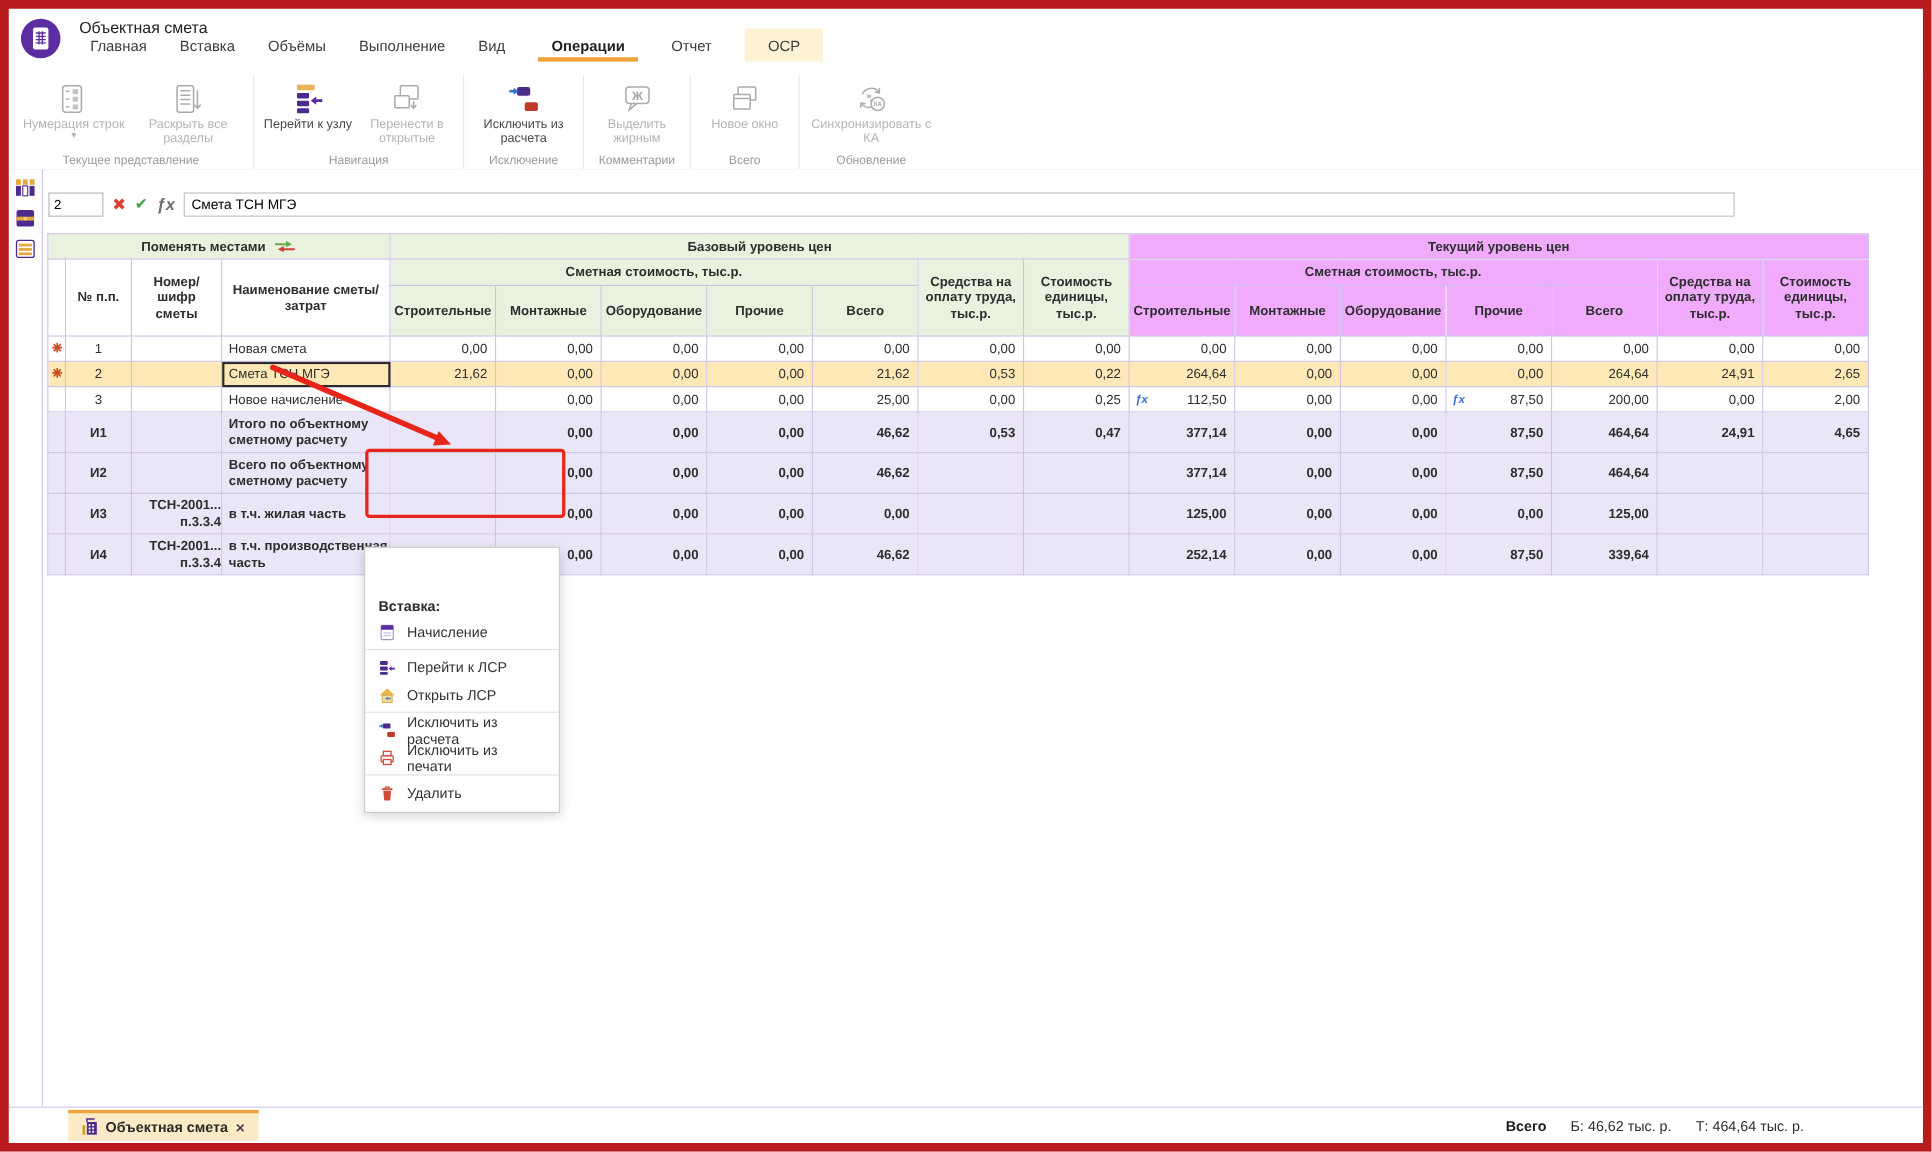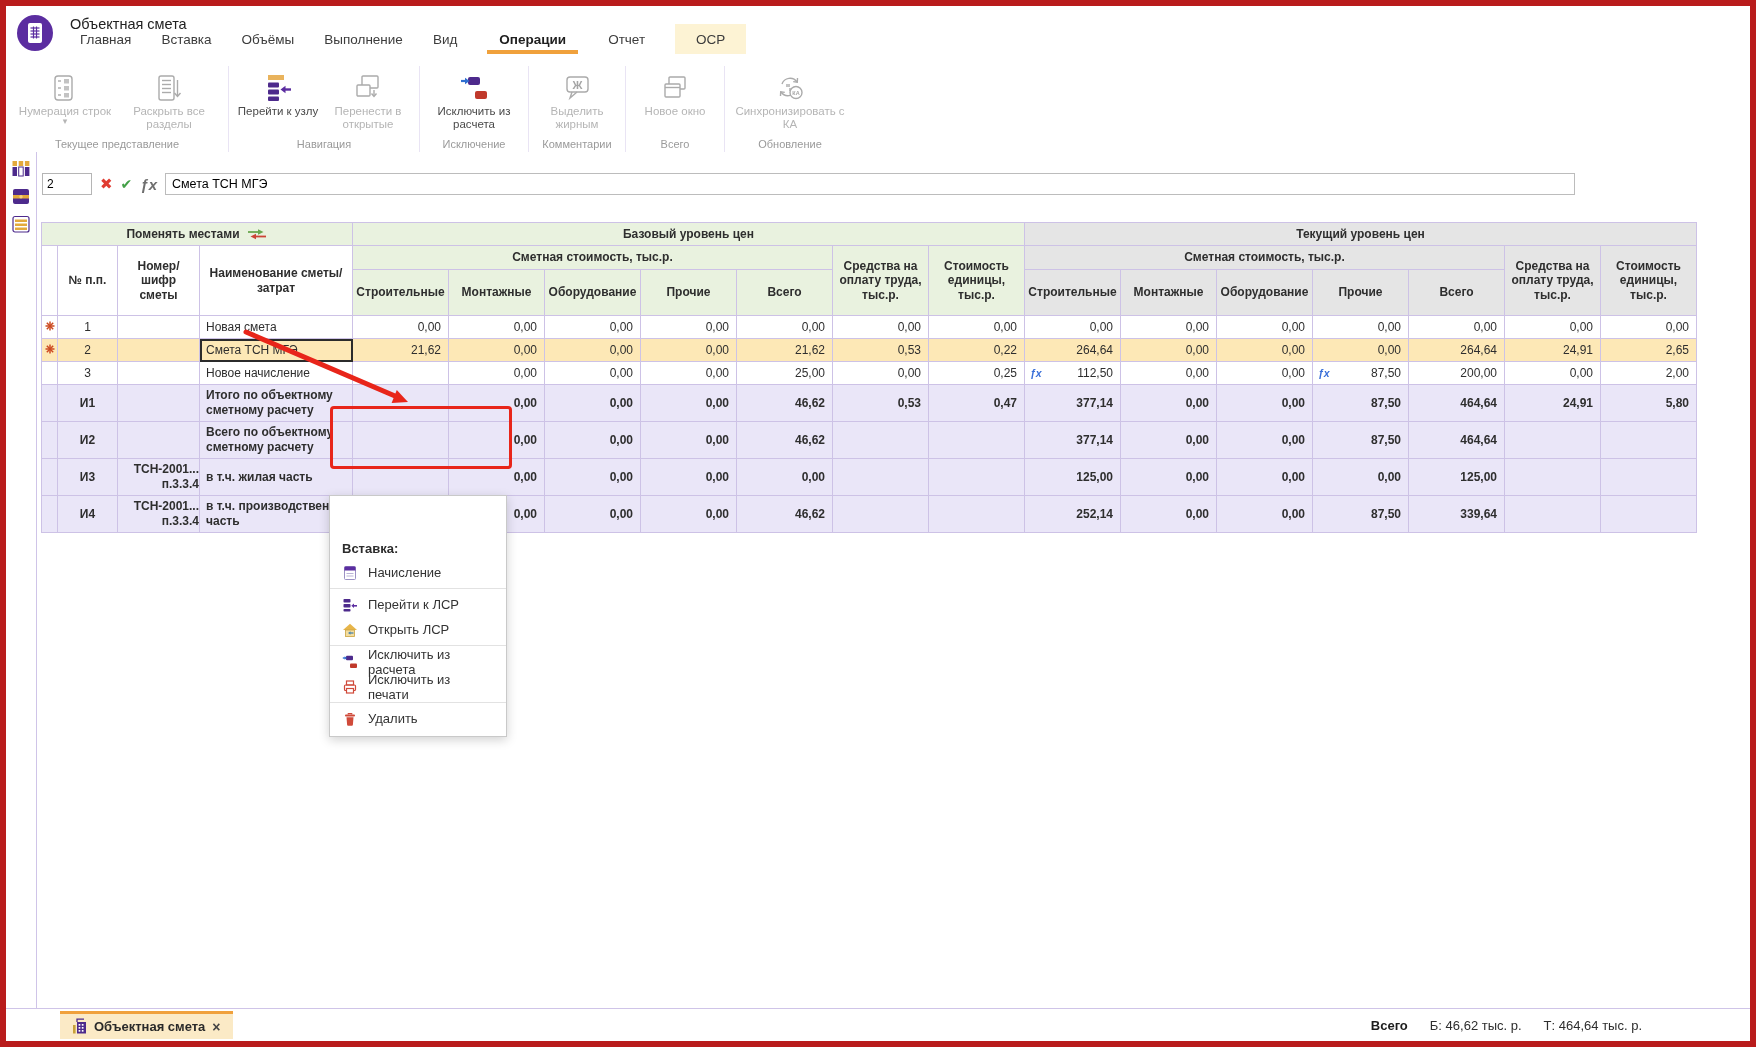--- a/index.html
+++ b/index.html
@@ -3,7 +3,7 @@
 <meta charset="utf-8">
 <style>
   html,body{margin:0;padding:0;background:#d6d6d6;font-family:"Liberation Sans",sans-serif;}
-  .window{position:relative;width:1756px;height:1047px;background:#ffffff;border:6px solid #b91c1c;box-sizing:border-box;overflow:hidden;}
+  .window{position:relative;width:1756px;height:1047px;background:#ffffff;border:8px solid #b91c1c;box-sizing:border-box;overflow:hidden;}
   .glyph{font-family:"DejaVu Sans",sans-serif;}
 
   

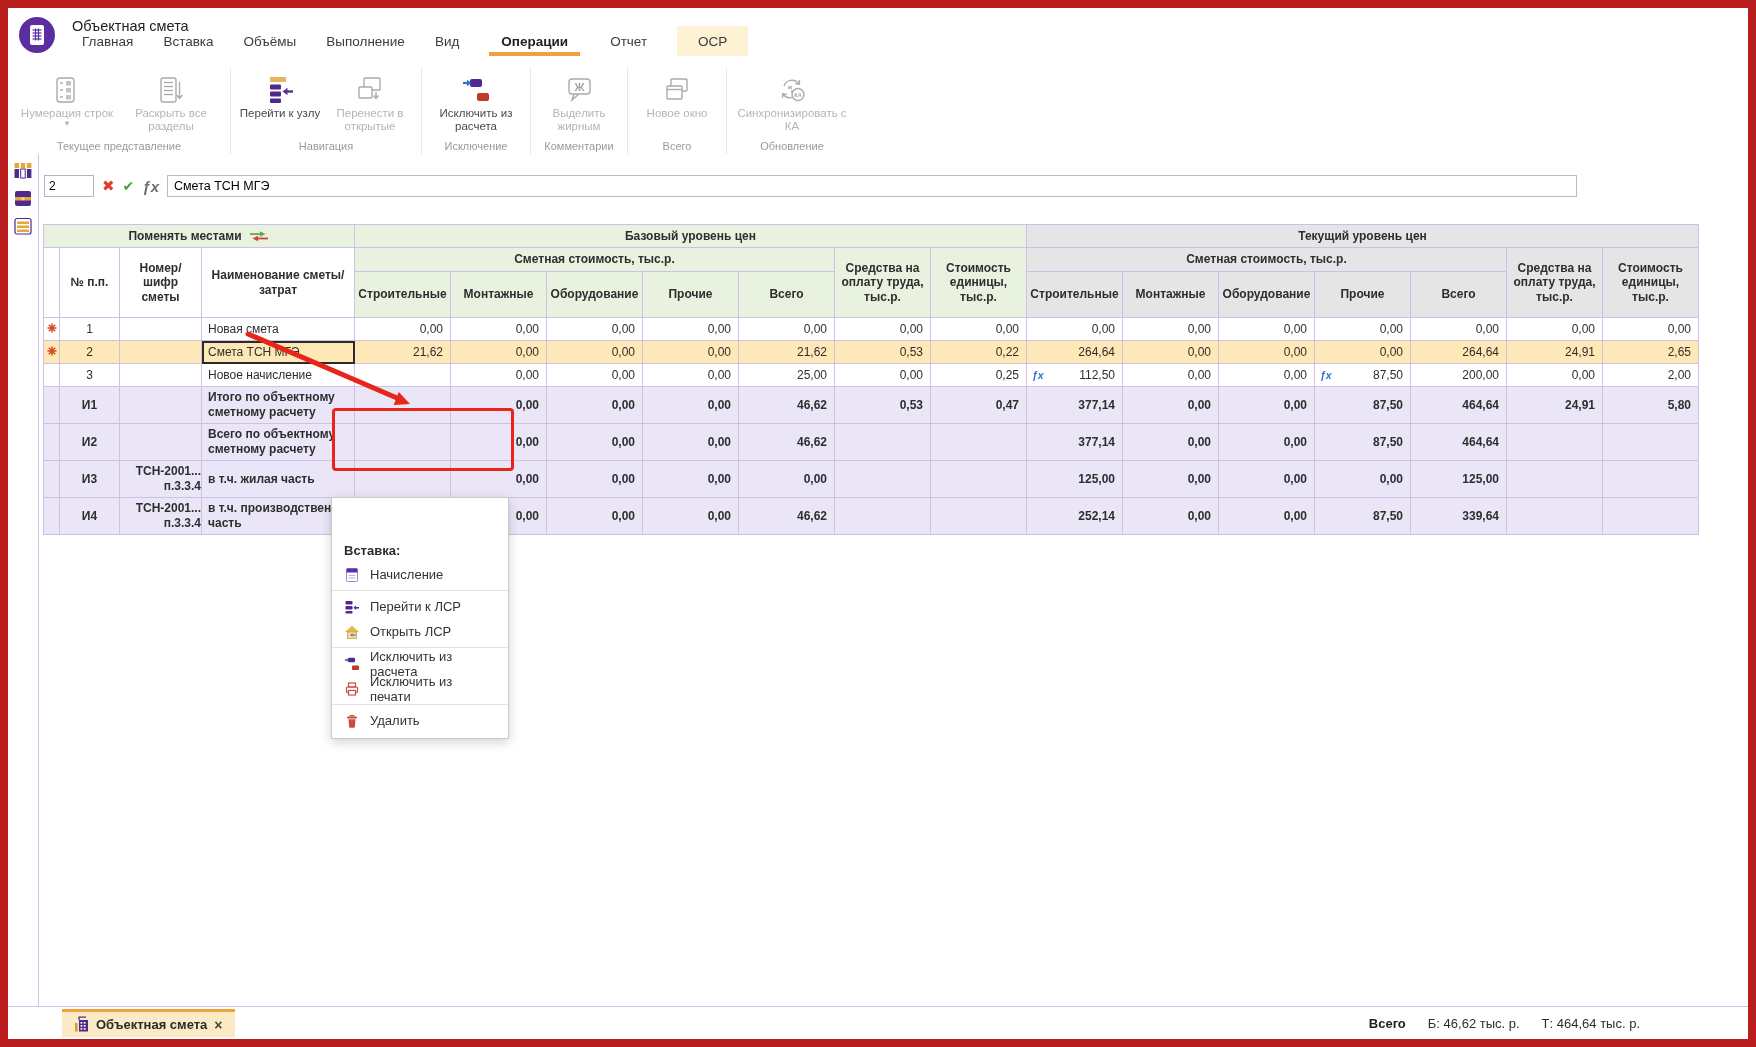--- a/index.html
+++ b/index.html
@@ -40,7 +40,7 @@
   .fmain{width:1396px;height:20px;border:1px solid #bcbcbc;font-size:12.5px;padding:0 6px;font-family:"Liberation Sans",sans-serif;}
 
   
-  .grid{position:absolute;left:35px;top:58px;border-collapse:collapse;table-layout:fixed;margin-top:12px;}
+  .grid{position:absolute;left:35px;top:58px;border-collapse:collapse;table-layout:fixed;}
   .grid th,.grid td{border:1px solid #cdc2e6;font-size:12px;color:#2e2e2e;padding:0;overflow:hidden;box-sizing:border-box;}
   .grid th{font-weight:bold;text-align:center;vertical-align:middle;line-height:1.2;padding:2px 3px;}
   .hgreen{background:#e9f2df;}

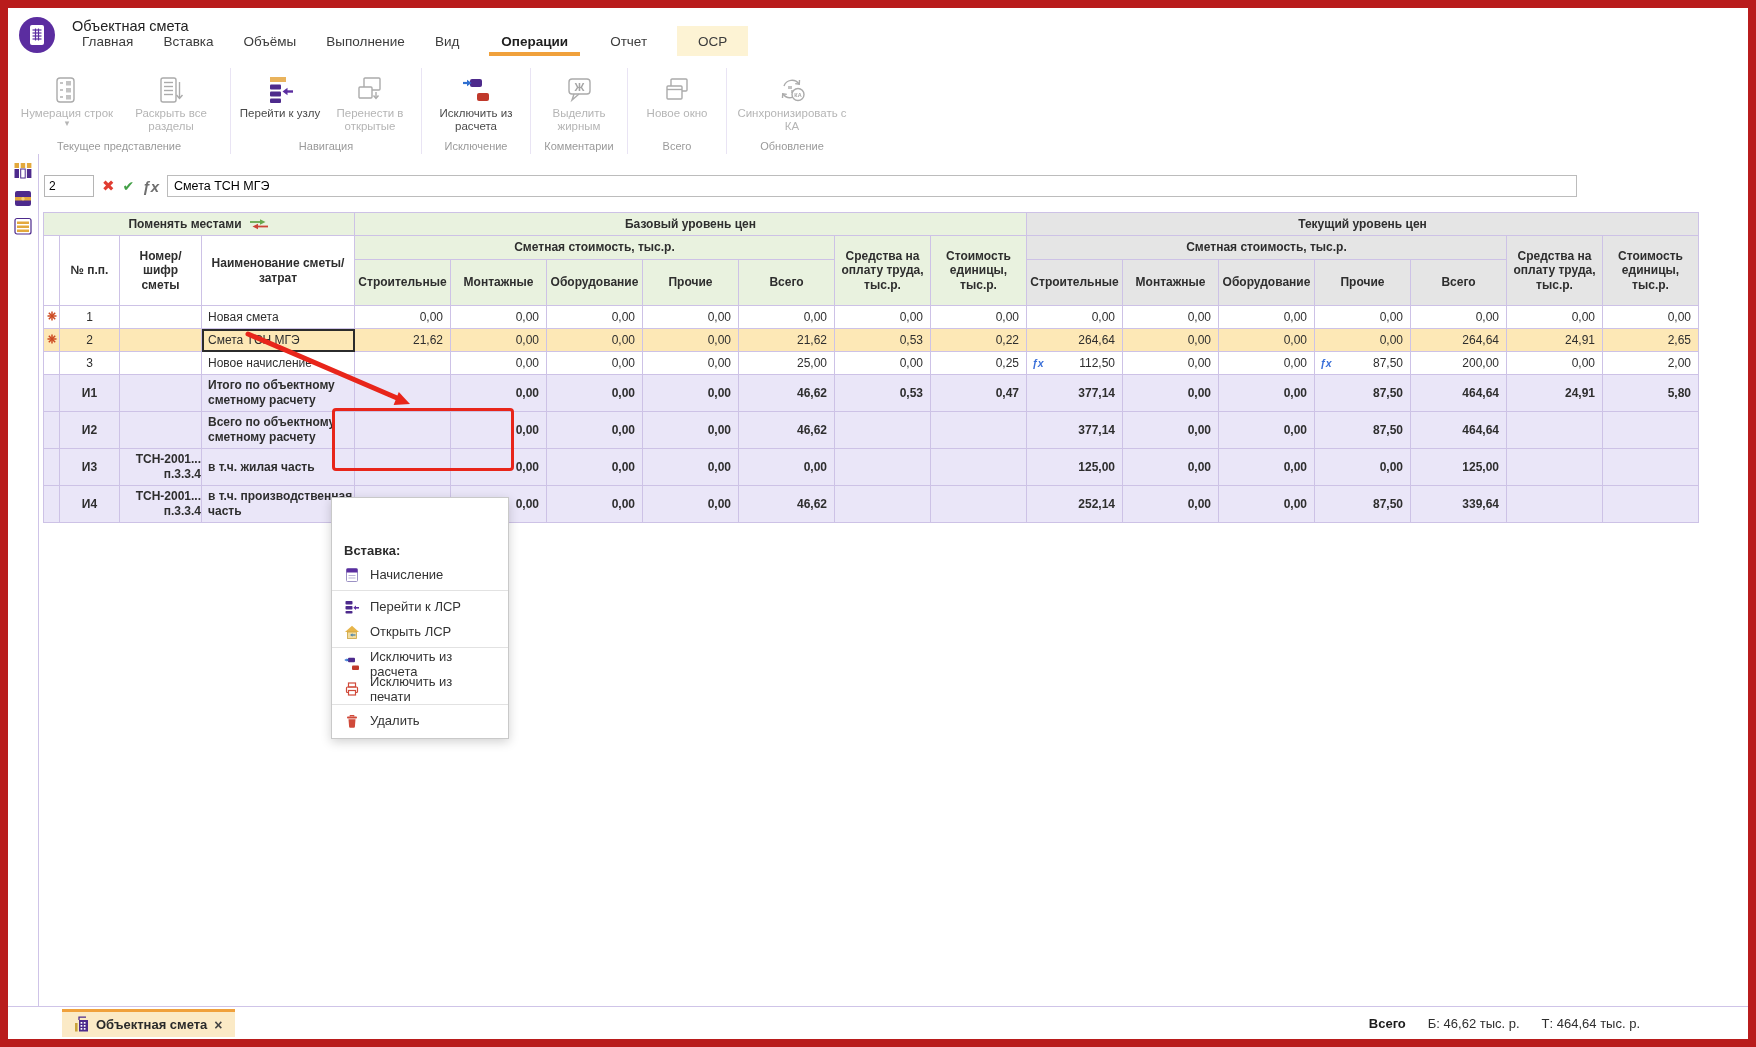--- a/index.html
+++ b/index.html
@@ -44,7 +44,7 @@
   .grid th,.grid td{border:1px solid #cdc2e6;font-size:12px;color:#2e2e2e;padding:0;overflow:hidden;box-sizing:border-box;}
   .grid th{font-weight:bold;text-align:center;vertical-align:middle;line-height:1.2;padding:2px 3px;}
   .hgreen{background:#e9f2df;}
-  .hpink{background:#e5e5e5;}
+  .hpink{background:#f0abfc;}
   .swaphead{font-weight:bold;}
   .swapic{vertical-align:-2px;margin-left:6px;}
   td.val{text-align:right;padding-right:7px;position:relative;}

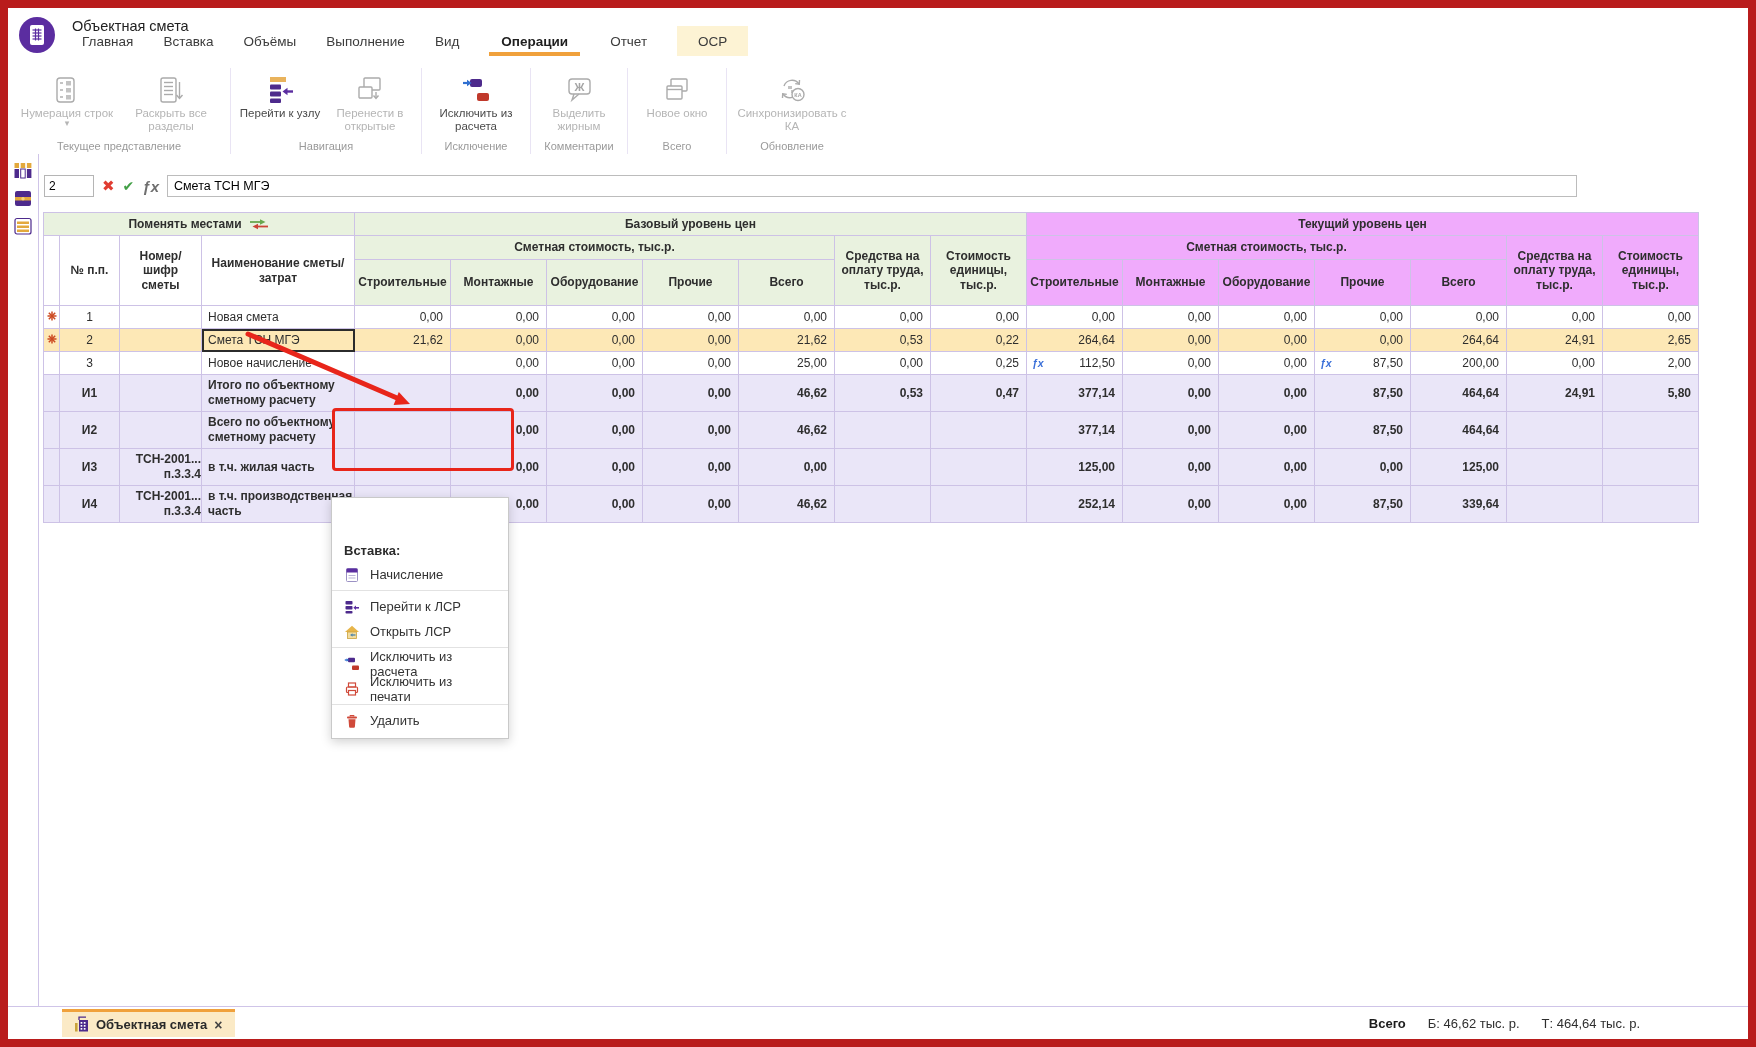--- a/index.html
+++ b/index.html
@@ -425,7 +425,7 @@
             <td class="val"><span>87,50</span></td>
             <td class="val"><span>464,64</span></td>
             <td class="val"><span>24,91</span></td>
-            <td class="val"><span>5,80</span></td>
+            <td class="val"><span>4,65</span></td>
           </tr>
           <tr class="row-total">
             <td class="markc"></td>

